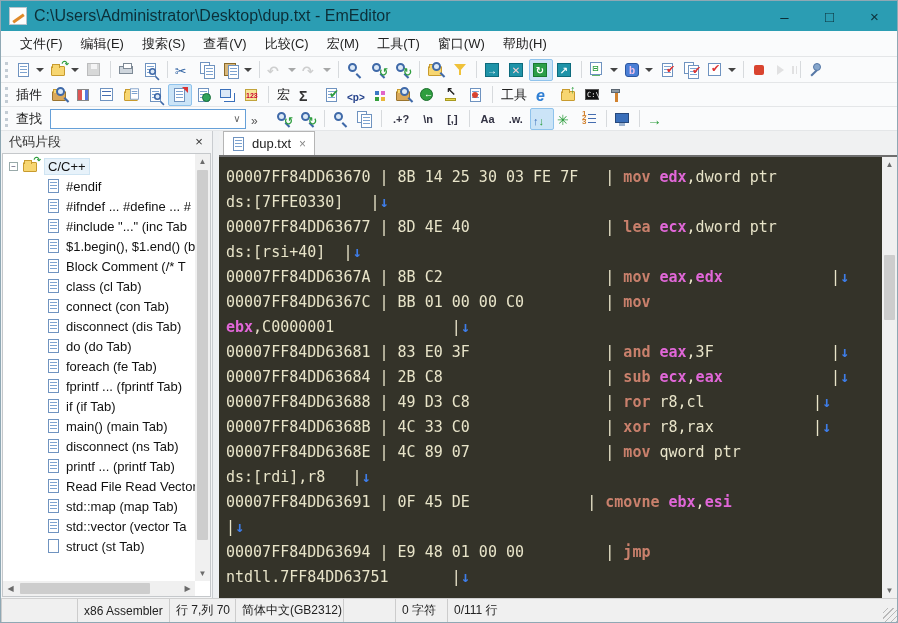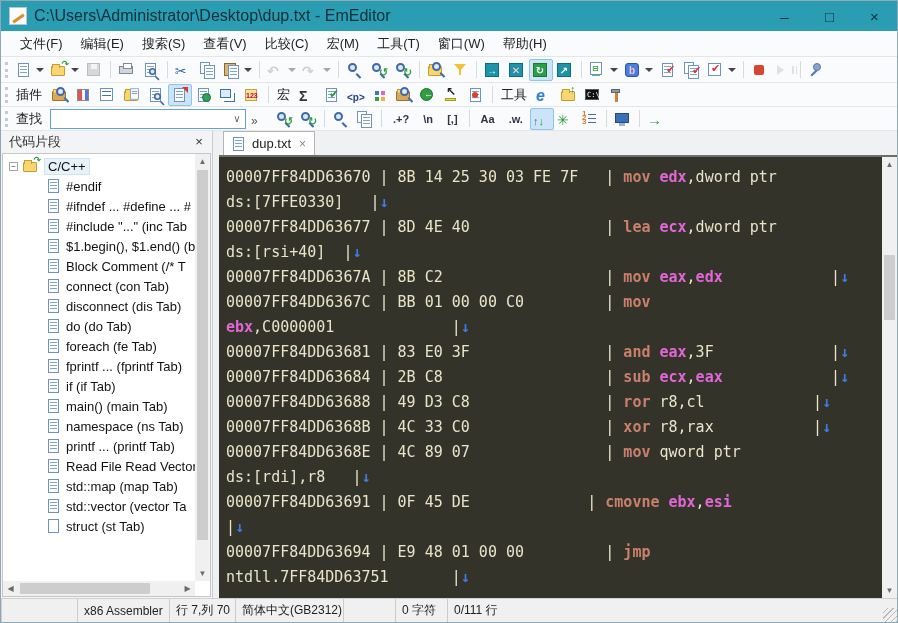--- a/index.html
+++ b/index.html
@@ -578,6 +578,14 @@
                 <i></i>
               </span>
             </span>
+            <span>class  (cl Tab)</span>
+          </div>
+          <div class="tree-row item">
+            <span class="snip-icon">
+              <span class="sh-doc" style="left:1px;top:0">
+                <i></i>
+              </span>
+            </span>
             <span>connect  (con Tab)</span>
           </div>
           <div class="tree-row item">

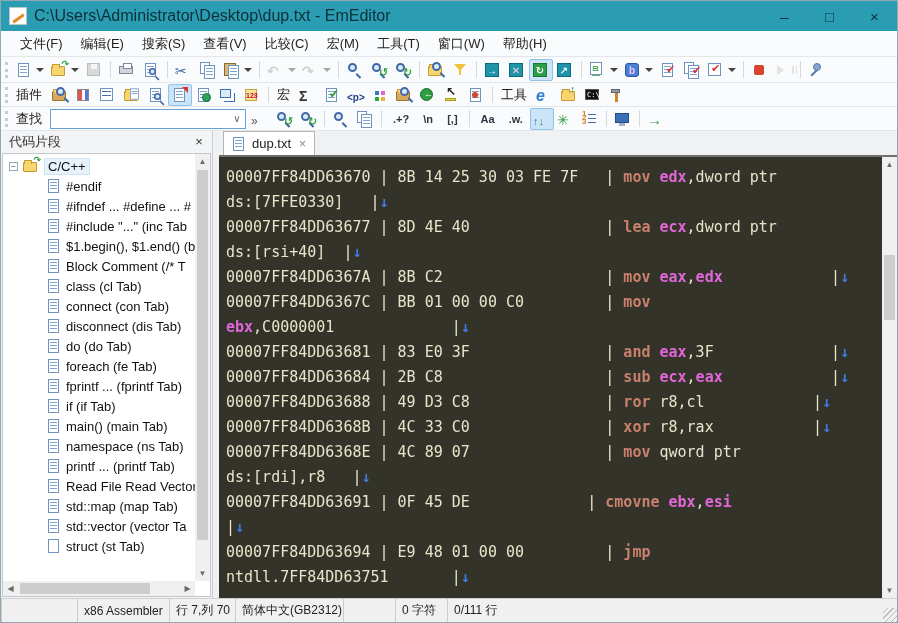--- a/index.html
+++ b/index.html
@@ -642,7 +642,7 @@
                 <i></i>
               </span>
             </span>
-            <span>namespace  (ns Tab)</span>
+            <span>disconnect  (ns Tab)</span>
           </div>
           <div class="tree-row item">
             <span class="snip-icon">

